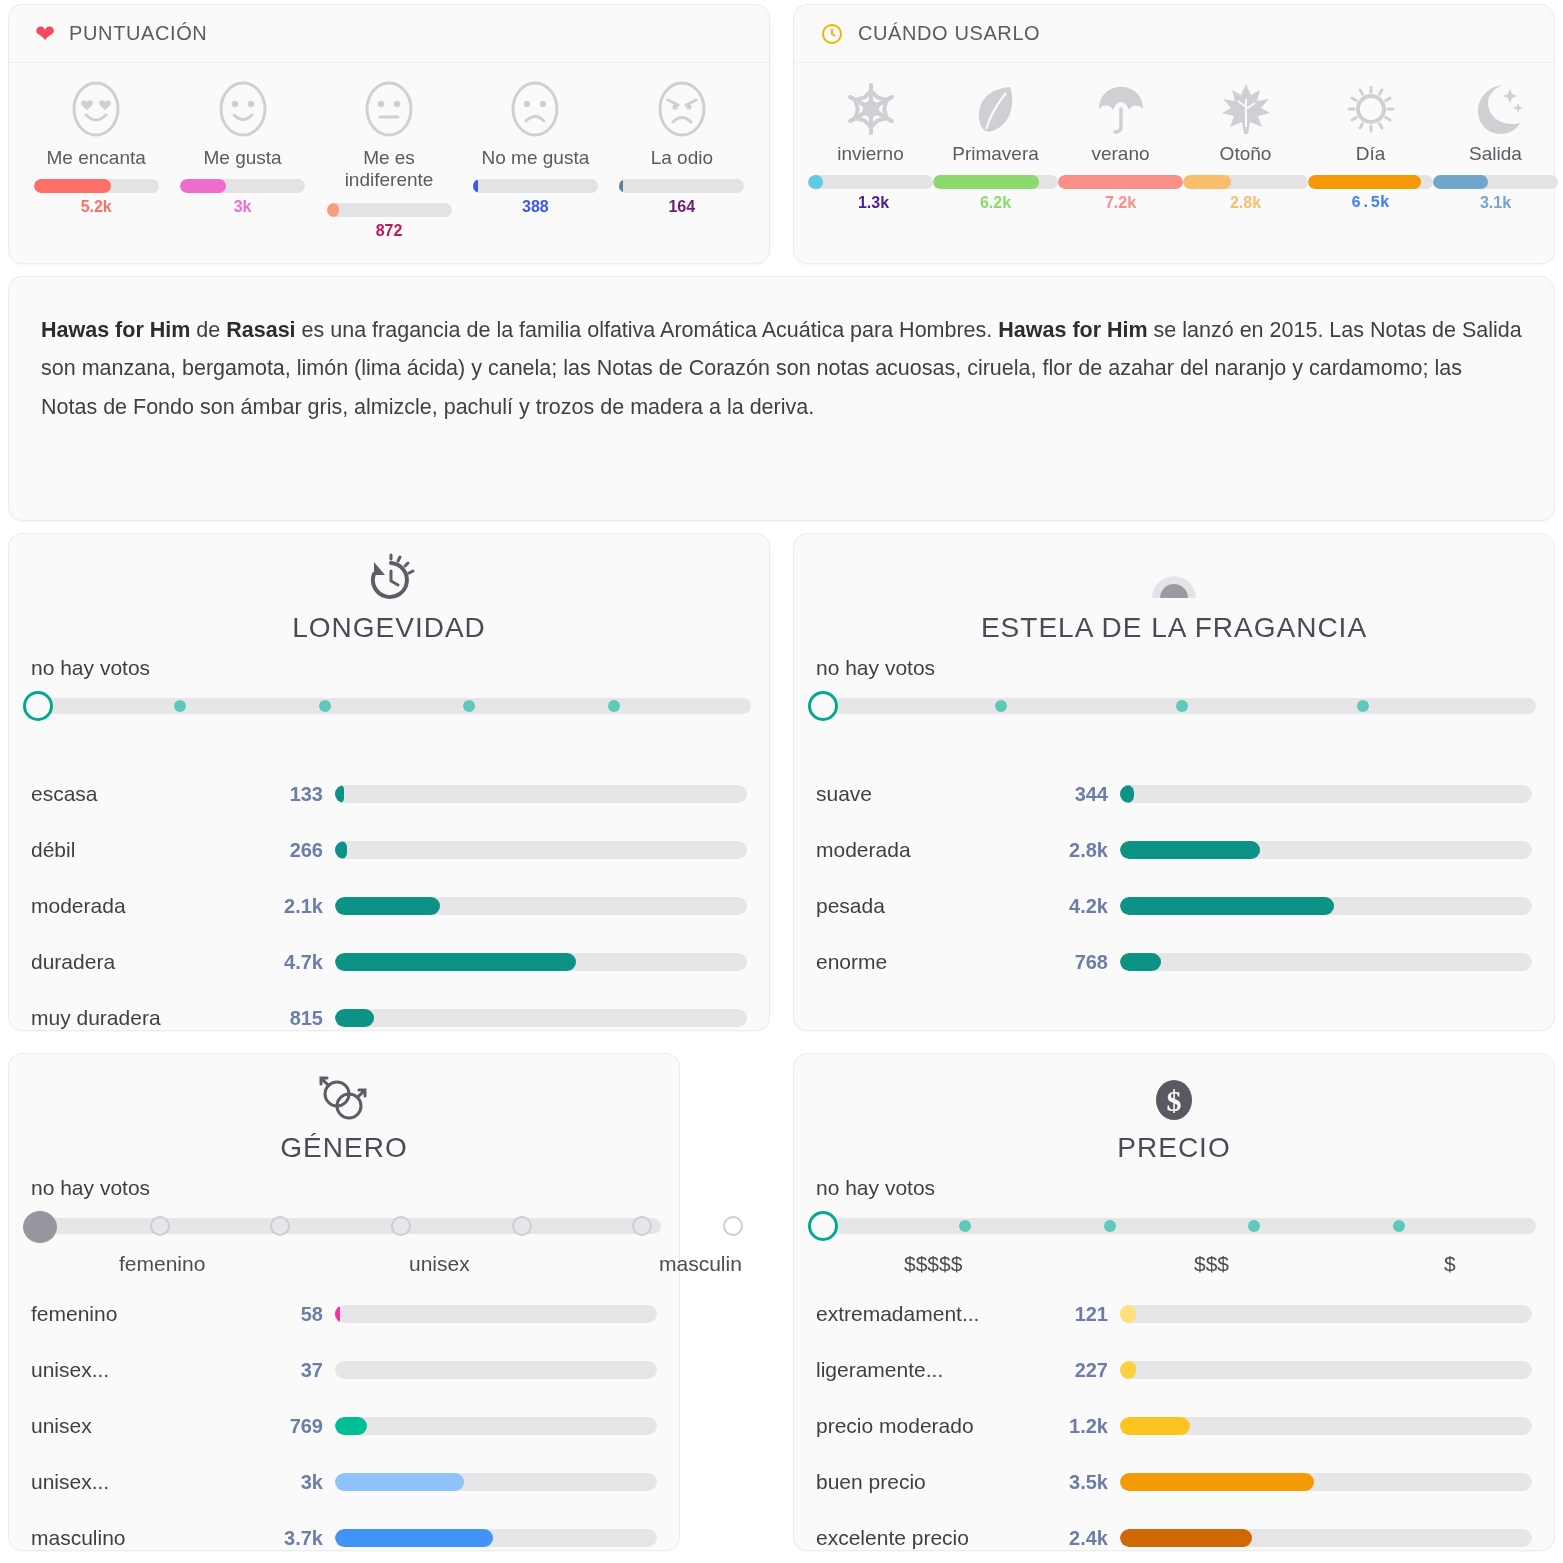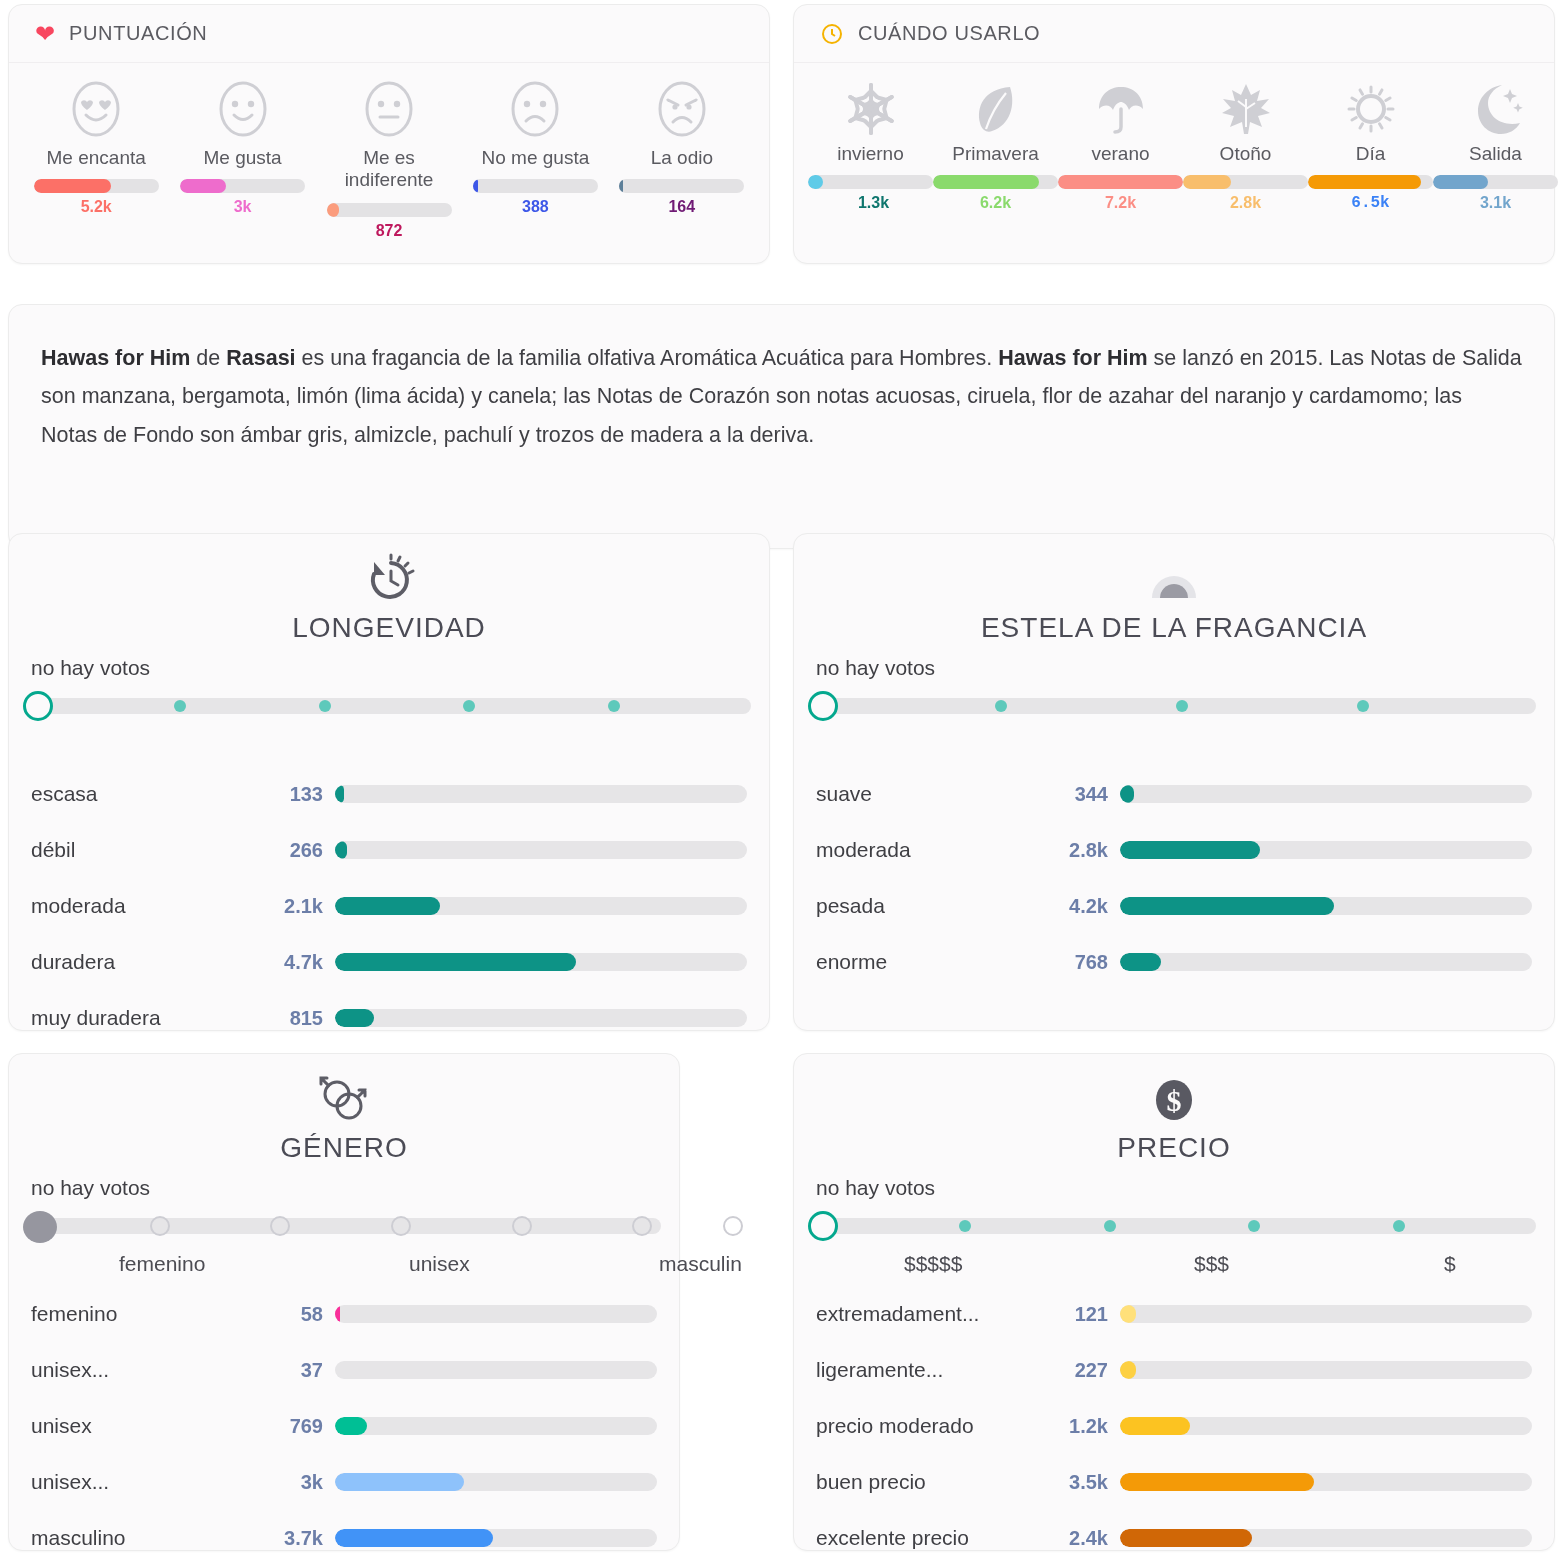--- a/index.html
+++ b/index.html
@@ -296,7 +296,7 @@
           <div class="minibar">
             <i style="width: 12%; background: rgb(95, 203, 232);"></i>
           </div>
-          <div class="minival" style="color: #0f766e; margin-left: 6px;">1.3k</div>
+          <div class="minival" style="color: #4c1d95; margin-left: 6px;">1.3k</div>
         </div>
         <div class="col">
           <div class="seasonicon">

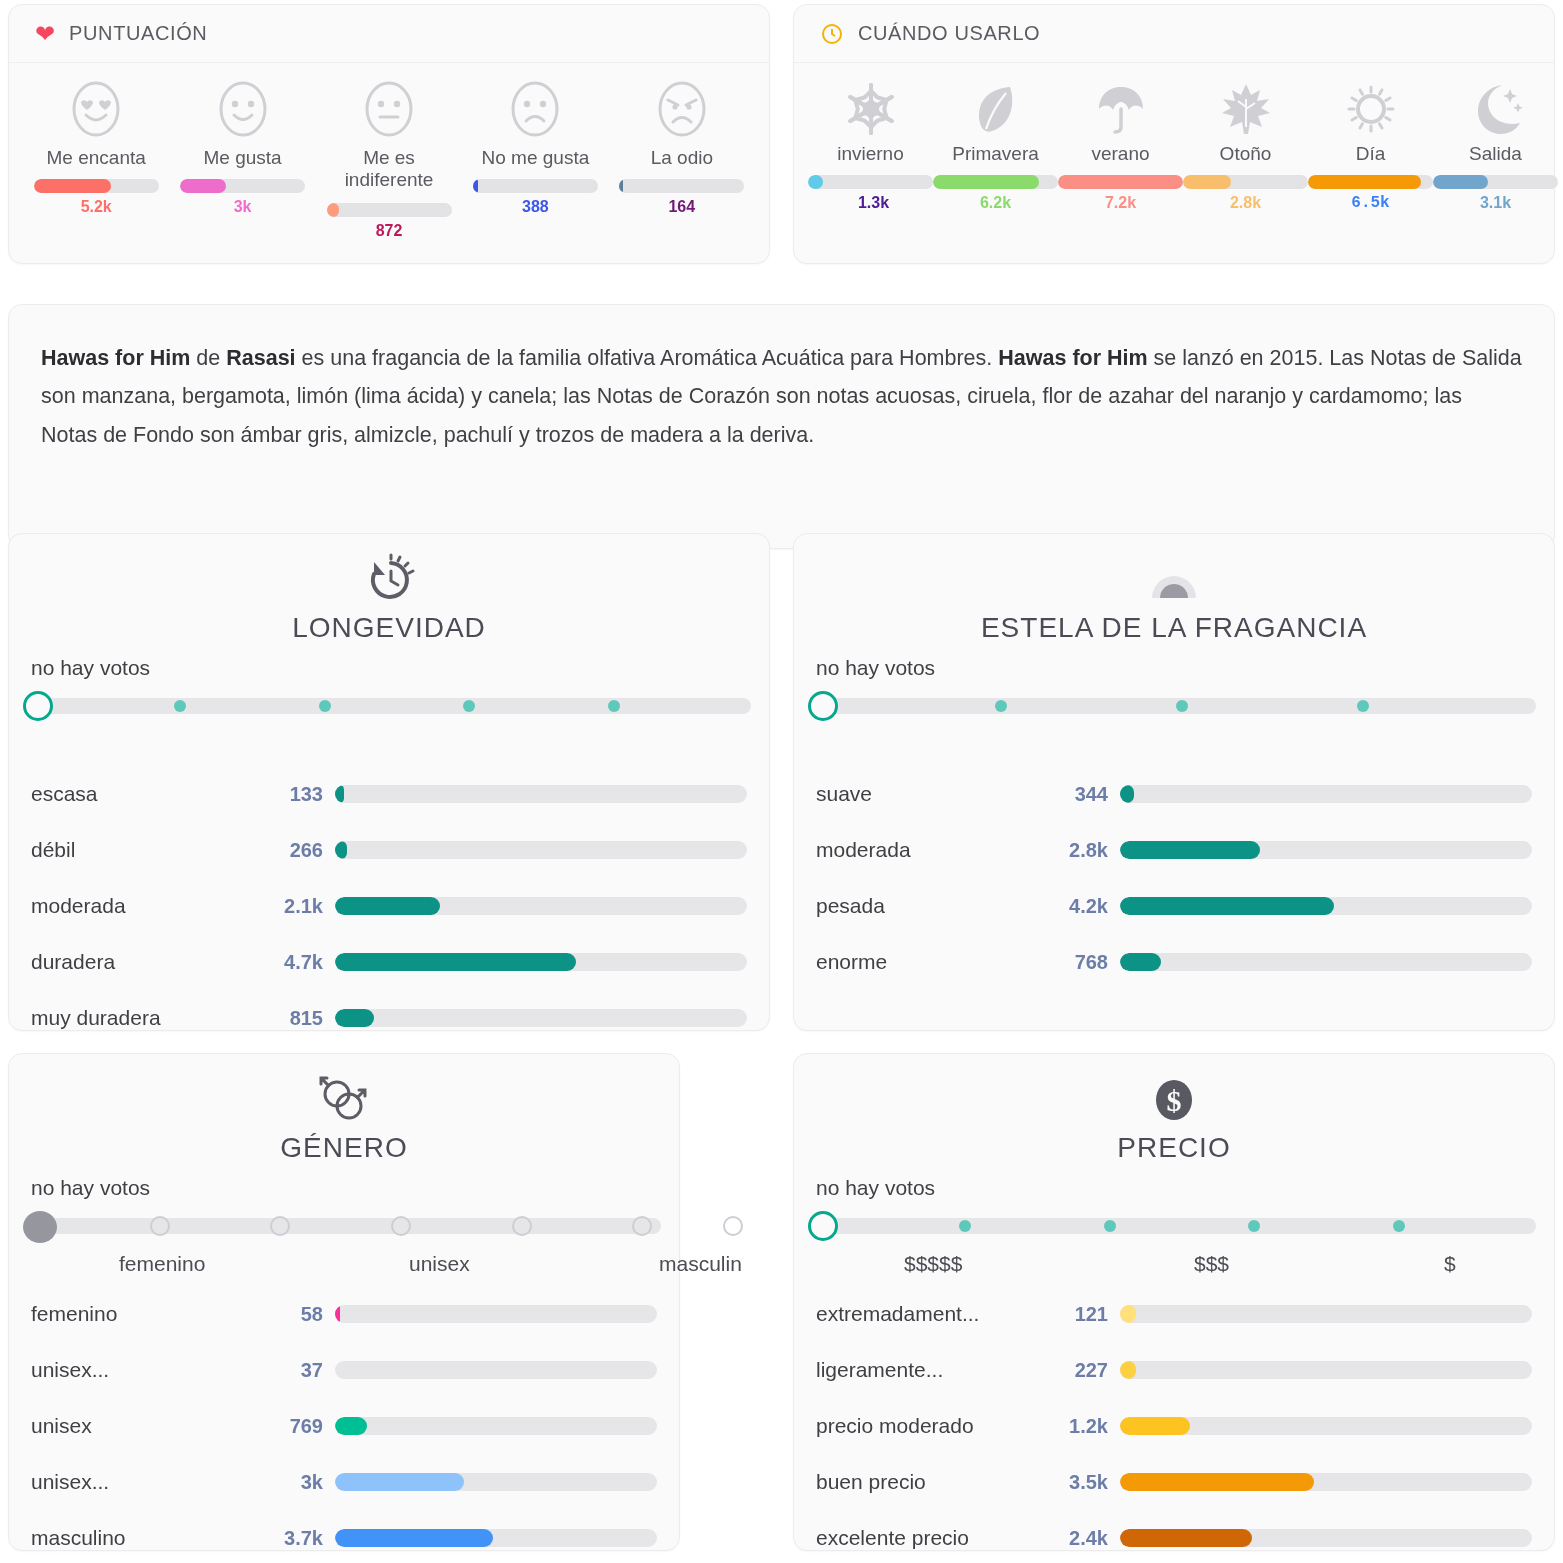--- a/index.html
+++ b/index.html
@@ -75,7 +75,6 @@
   #card-desc {
     left: 8px; top: 276px; width: 1547px; height: 245px;
     padding: 34px 32px;
-    margin-top: 28px;
   }
   #desc-text {
     font-size: 21.5px;

